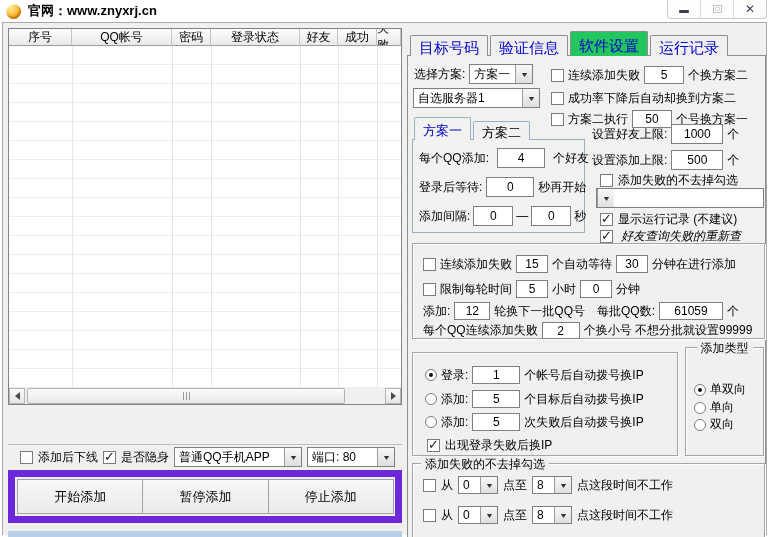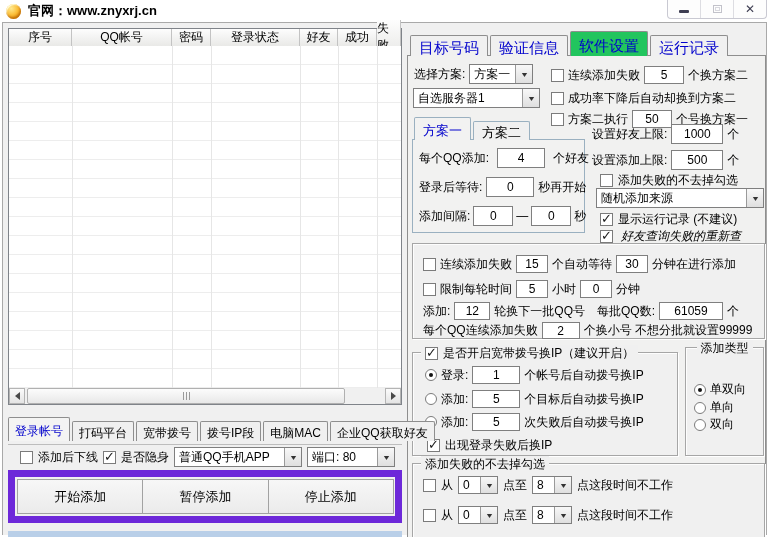--- a/index.html
+++ b/index.html
@@ -51,7 +51,7 @@
   
   .table-panel { position:absolute; left:8px; top:28px; width:394px; height:377px;
                  background:#fff; border:1px solid #7f8389; }
-  .thead { display:flex; height:17px; background:#84cc16;align-items:center; }
+  .thead { display:flex; height:17px; background:#84cc16; }
   .th { display:flex; align-items:center; justify-content:center; font-size:12px;
         background:linear-gradient(#fdfdfd,#e9e9e7); border-right:1px solid #c3c3c3;
         border-bottom:1px solid #9c9c9c; overflow:hidden; flex:none; }

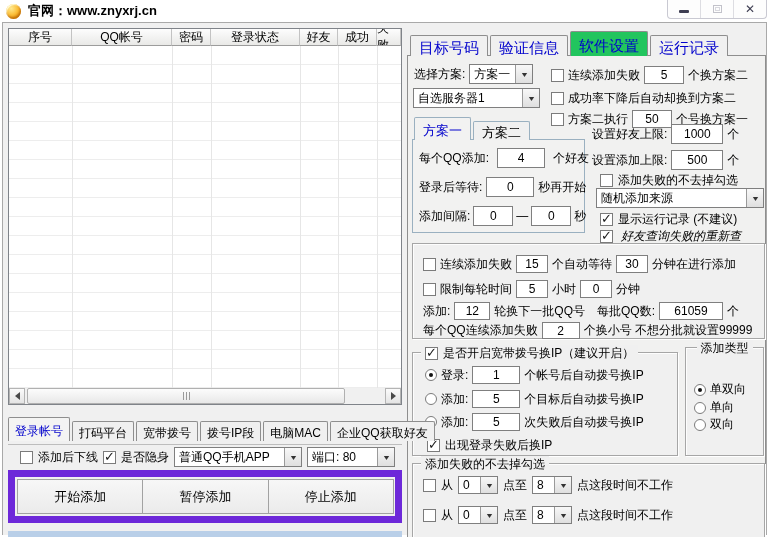--- a/index.html
+++ b/index.html
@@ -270,7 +270,6 @@
   </div>
   <div class="hrow" style="left:596px; top:188px;">
     <span class="combo" style="width:168px">
-      <span class="val">随机添加来源</span>
       <span class="drop"></span>
     </span>
   </div>

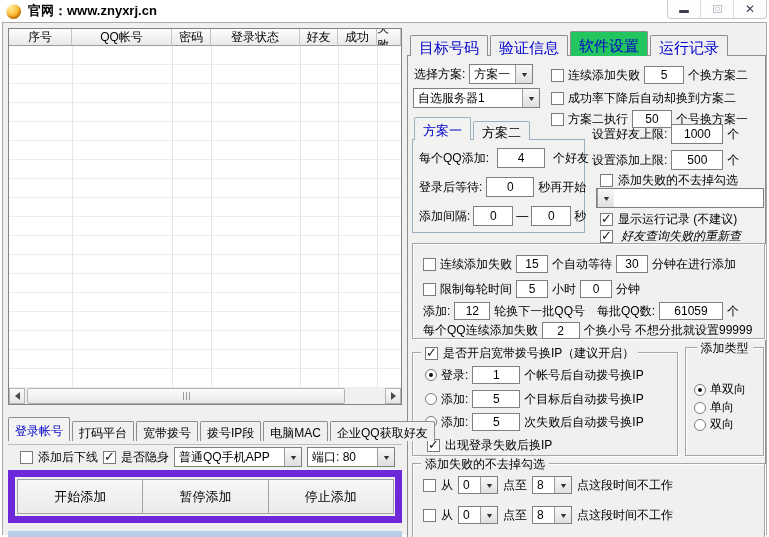--- a/index.html
+++ b/index.html
@@ -315,10 +315,6 @@
   </div>
 
   <div class="gbox" style="left:412px; top:352px; width:266px; height:104px;">
-    <div class="legend">
-      <span class="cb checked"></span>
-      <span class="lbl">是否开启宽带拨号换IP（建议开启）</span>
-    </div>
     <div class="hrow" style="left:12px; top:13px; gap:4px;">
       <span class="radio selected"></span>
       <span class="lbl">登录:</span>

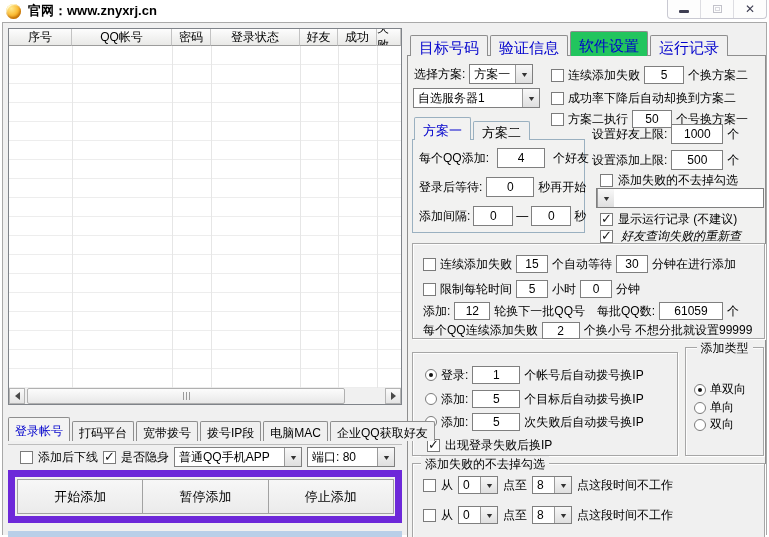--- a/index.html
+++ b/index.html
@@ -161,14 +161,6 @@
     </div>
   </div>
 
-  <div class="btabs">
-    <div class="btab sel">登录帐号</div>
-    <div class="btab">打码平台</div>
-    <div class="btab">宽带拨号</div>
-    <div class="btab">拨号IP段</div>
-    <div class="btab">电脑MAC</div>
-    <div class="btab">企业QQ获取好友</div>
-  </div>
 
   <div class="login-row">
     <span class="cb"></span>

